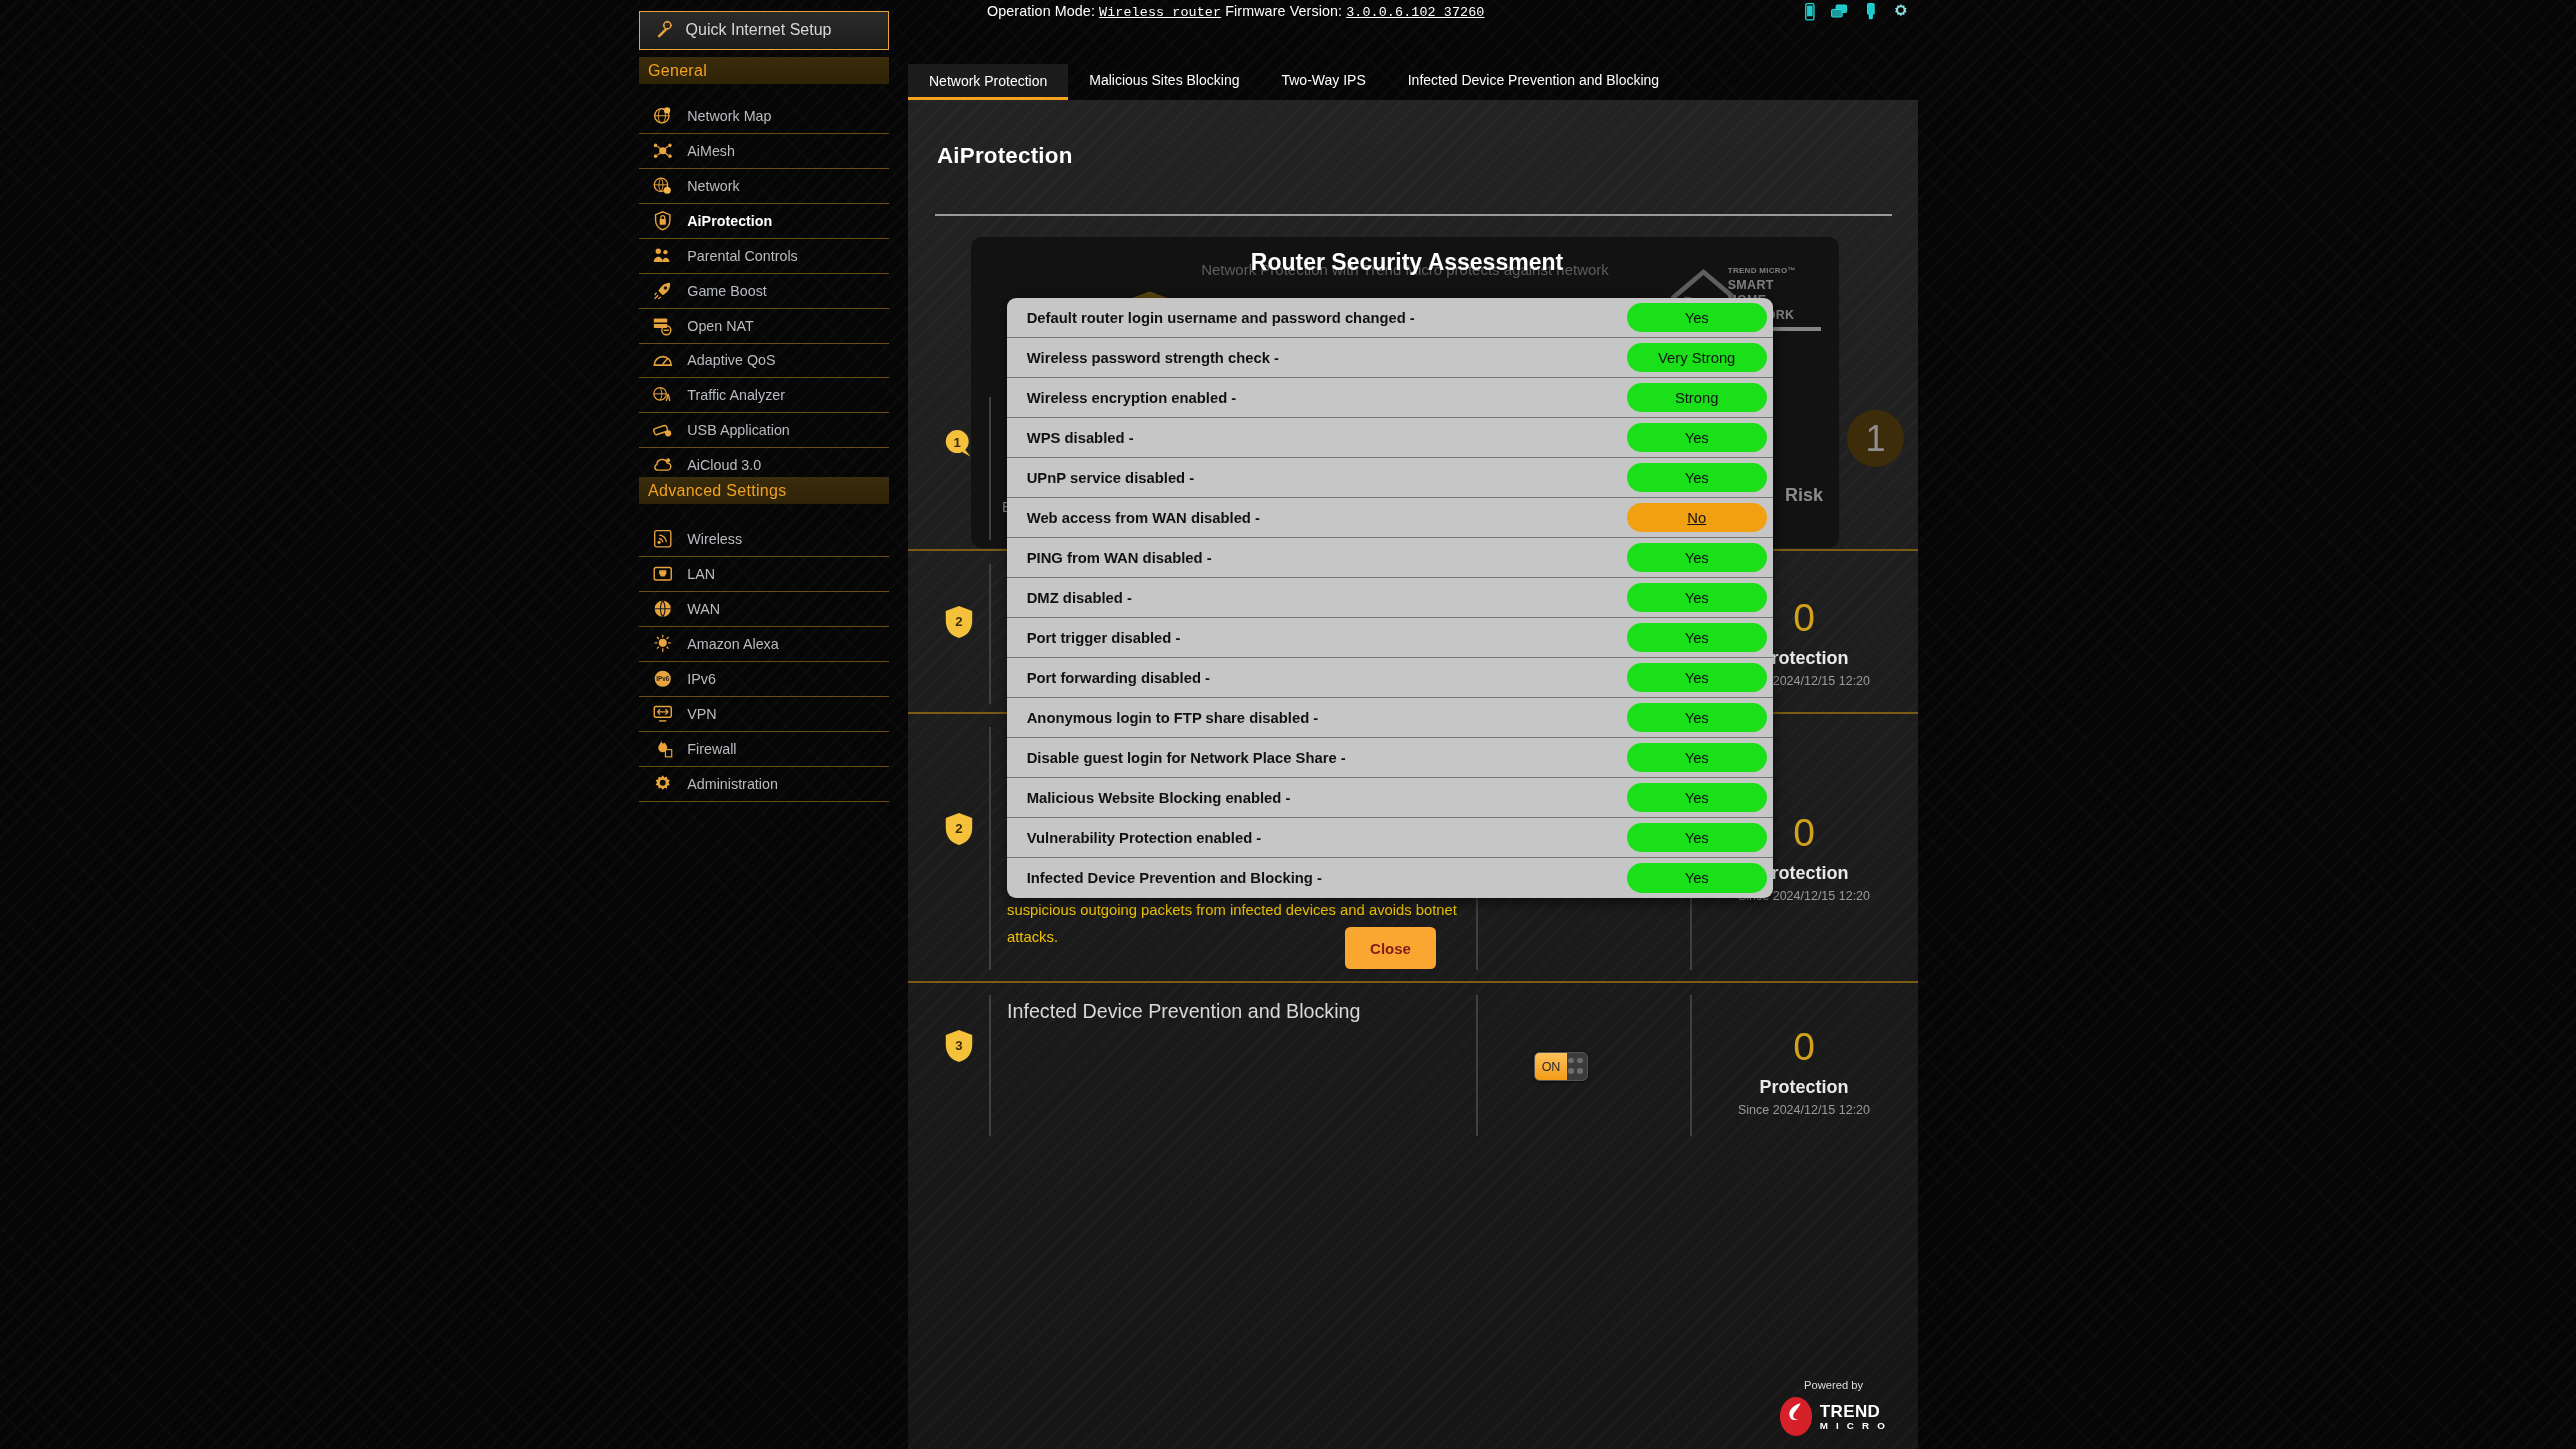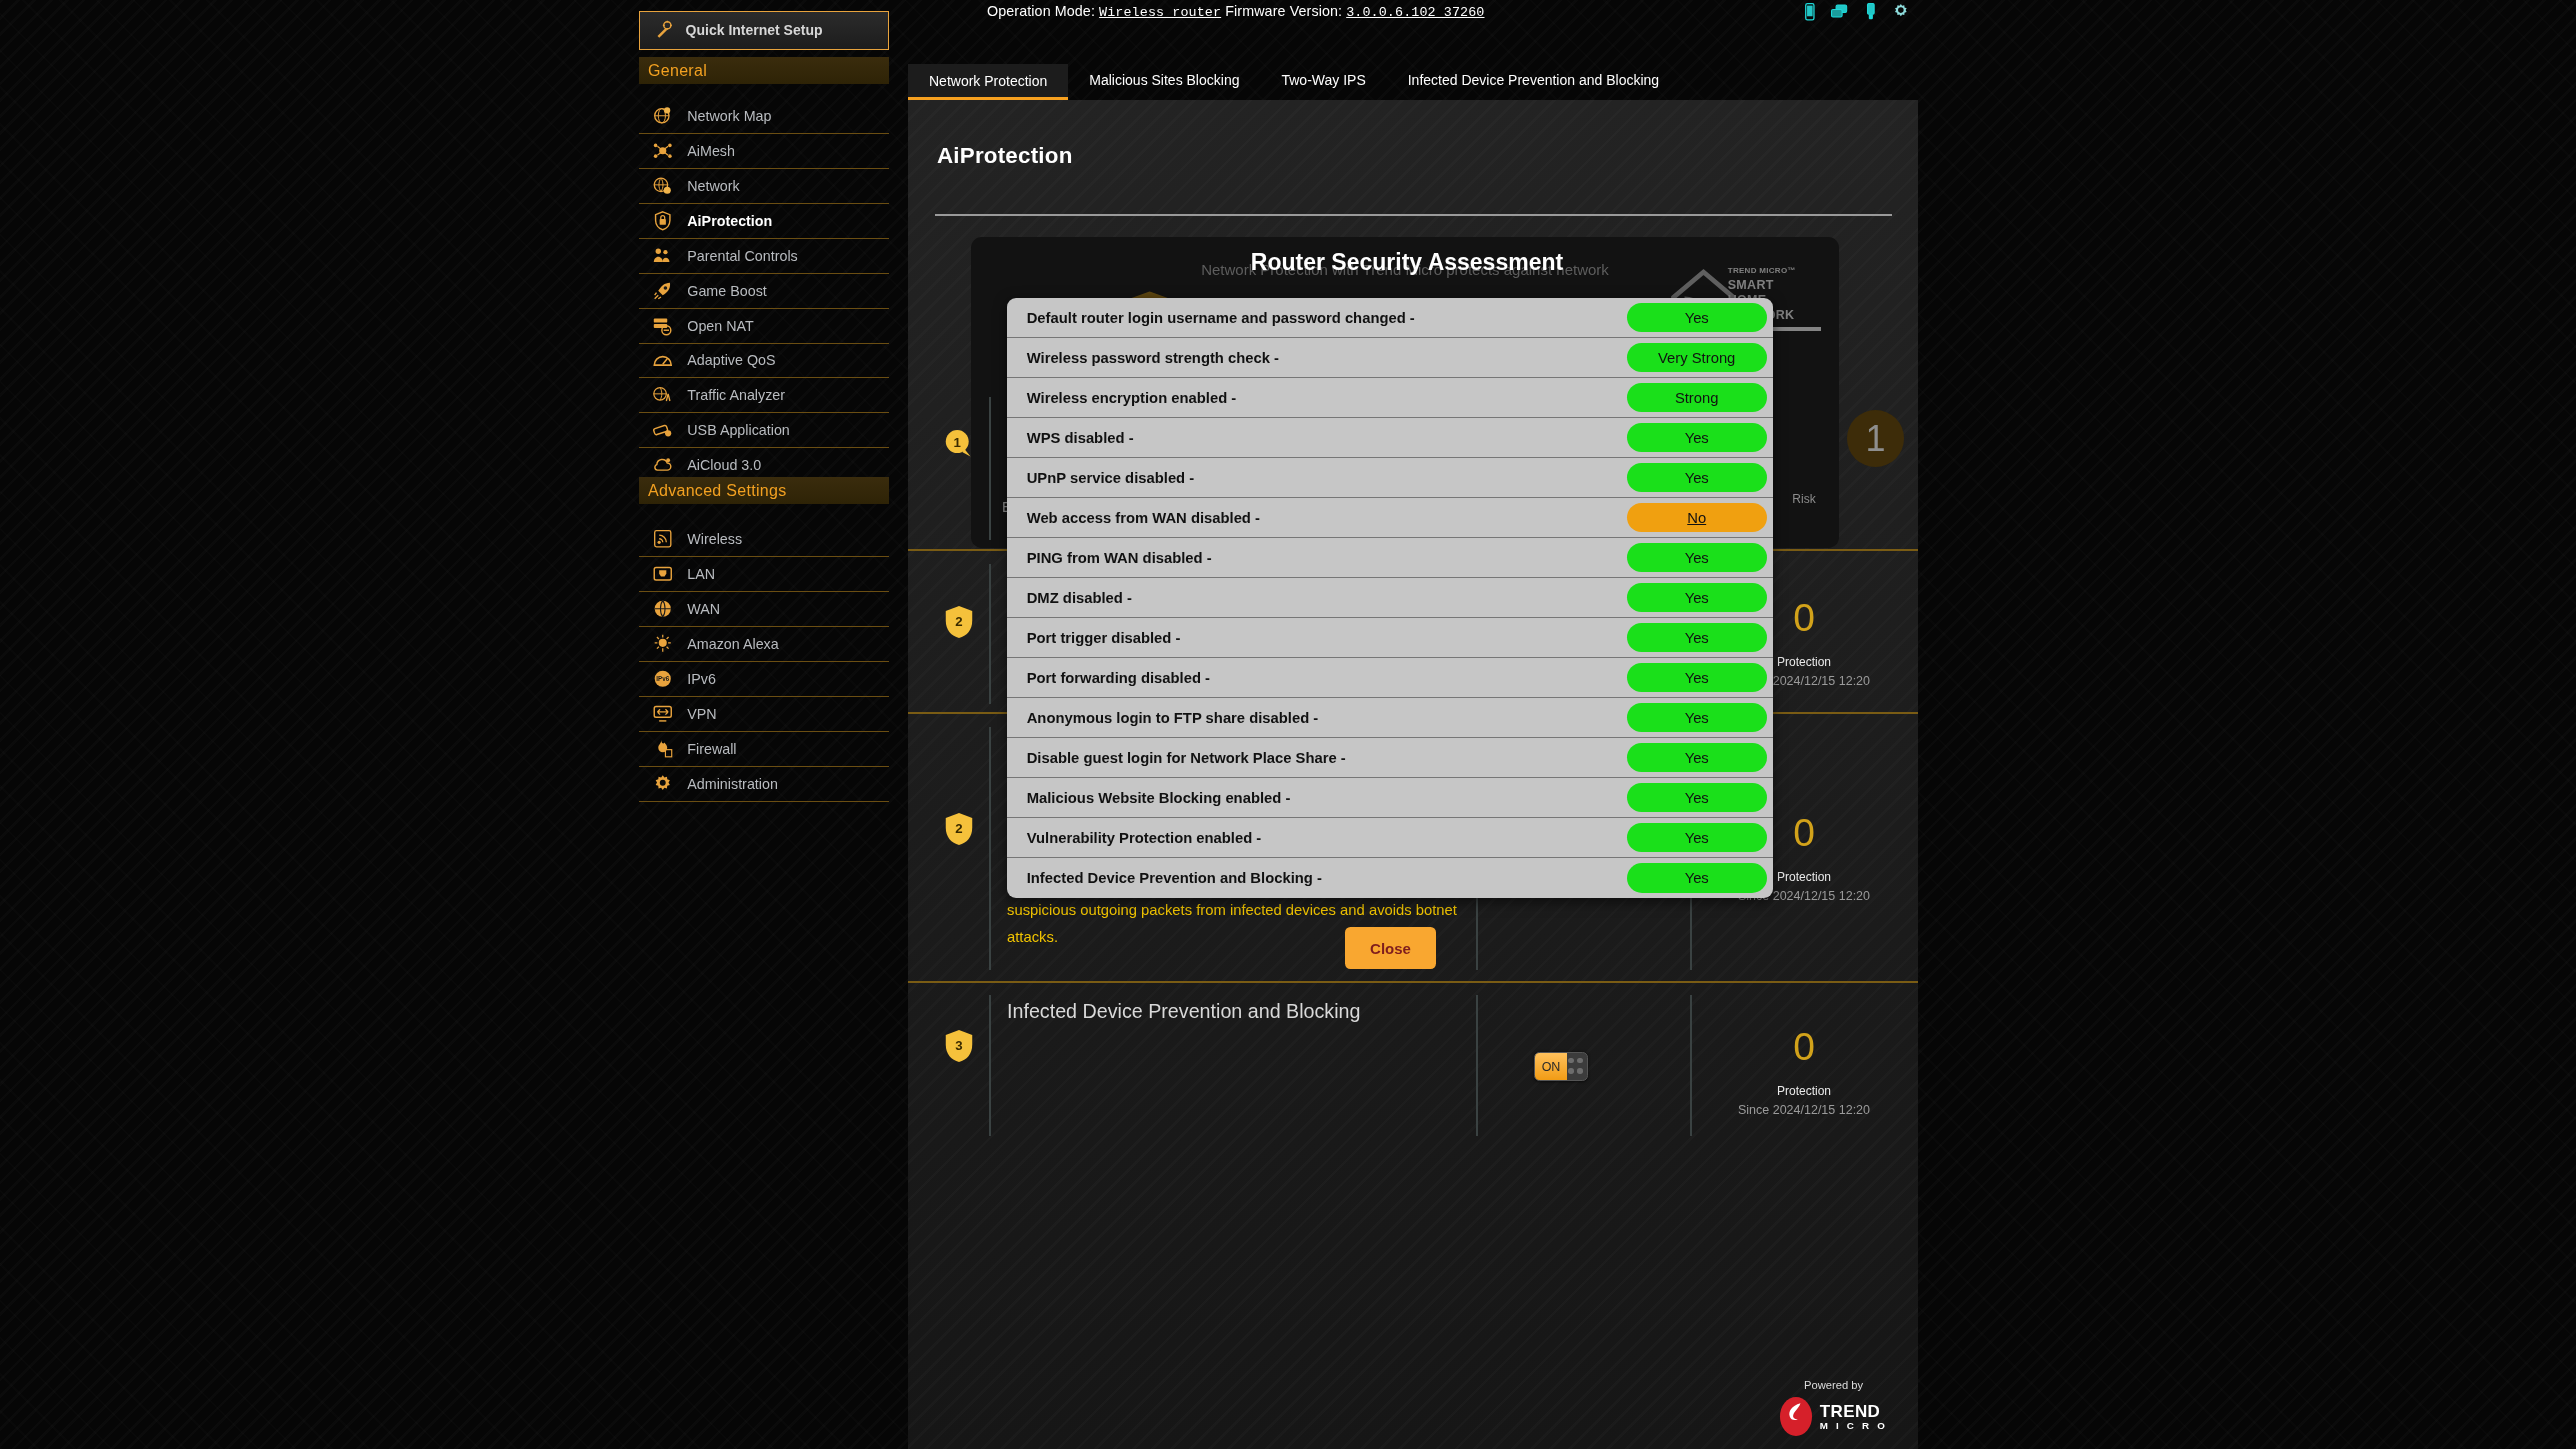--- a/index.html
+++ b/index.html
@@ -45,7 +45,7 @@
     border: 0.9px solid #e8a33d;
     display: flex; align-items: center; padding-left: 12.5px; gap: 11.6px;
   }
-  .qis .lbl { color: #d7d7d7; font-size: 14px; font-weight: bold; }
+  .qis .lbl { color: #d7d7d7; font-size: 16px; font-weight: normal; }
   .section-head {
     position: absolute; left: 0px; width: 250px; height: 27px;
     background: linear-gradient(180deg,#3a2c0d 0%,#2e2306 100%);

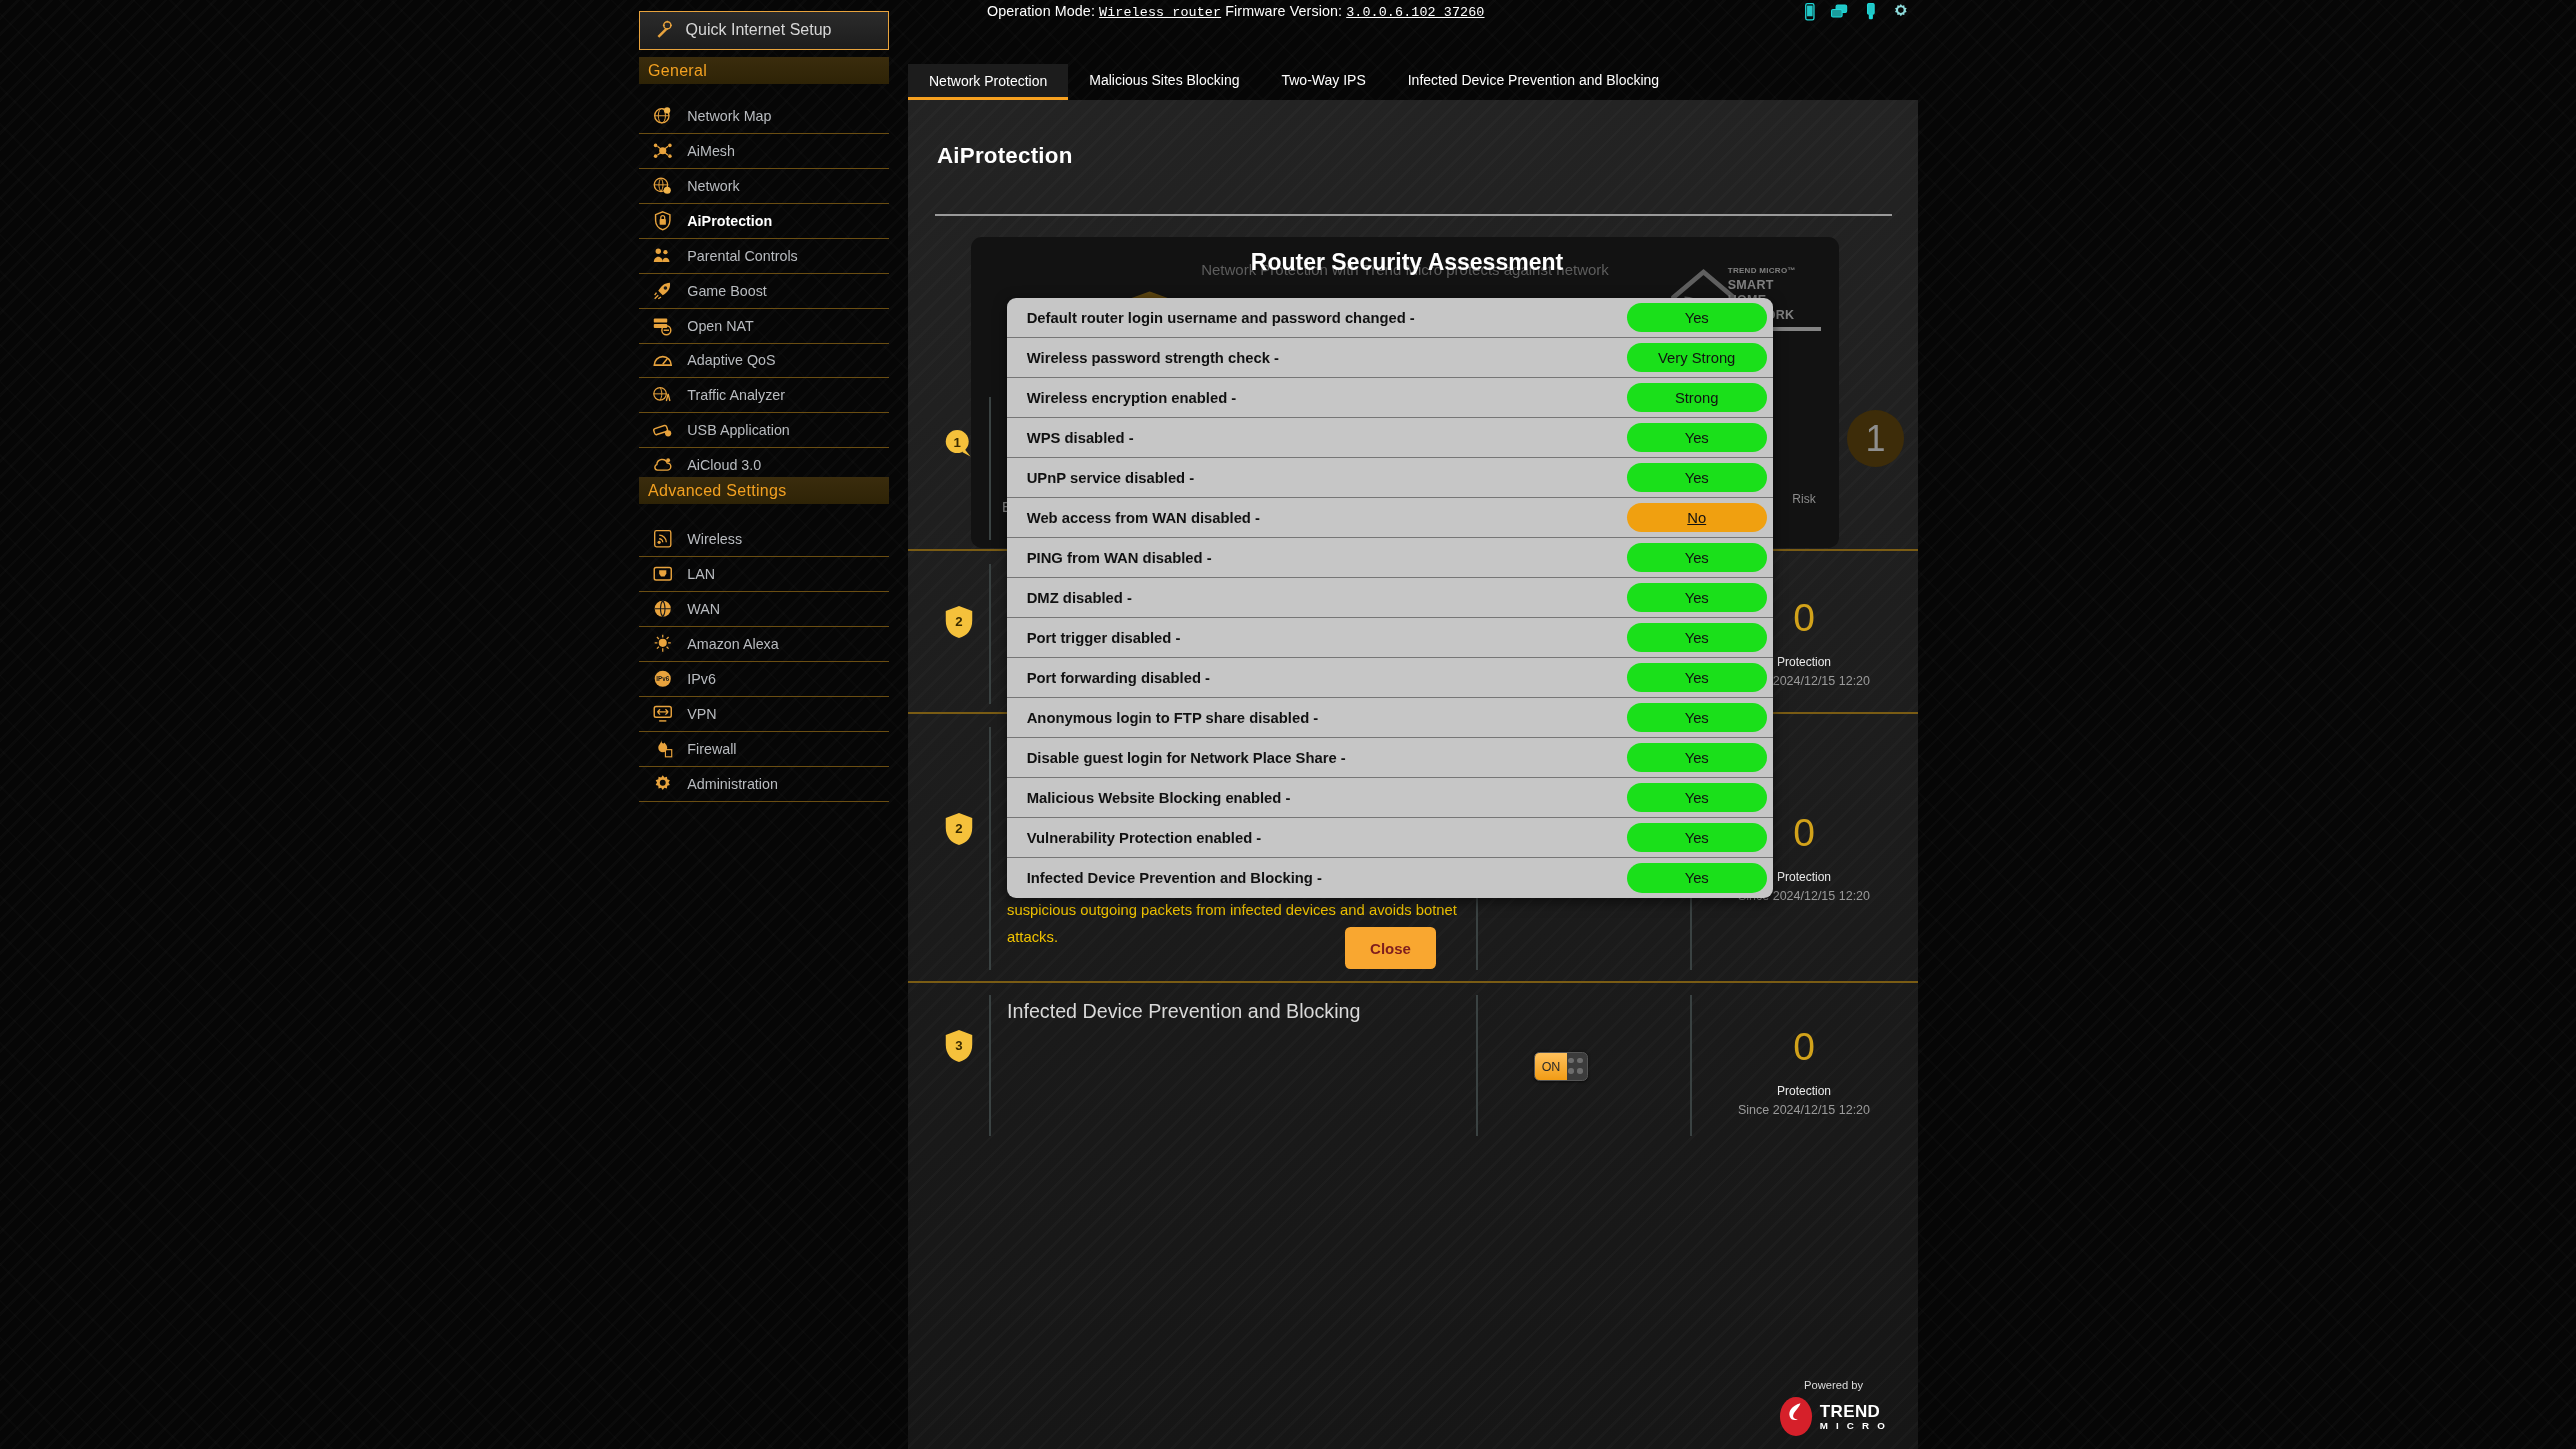--- a/index.html
+++ b/index.html
@@ -136,7 +136,7 @@
   .frow .toggle .knob i { position: absolute; width: 5.4px; height: 5.4px; border-radius: 50%; background: #6d6d6d; }
   .frow .count { position: absolute; left: 782px; width: 228px; text-align: center; }
   .frow .count .num { font-size: 39px; color: #d2a21a; line-height: 43px; }
-  .frow .count .lab { font-size: 12px; color: #e9e9e9; margin-top: 16px; }
+  .frow .count .lab { font-size: 18px; color: #e9e9e9; margin-top: 9px; font-weight: bold; }
   .frow .count .since { font-size: 12.5px; color: #9a9a9a; margin-top: 5.4px; }
   .frow .hr { position: absolute; left: 0px; width: 1010px; height: 1.8px; background: #7a5c14; }
   .circle-badge {

